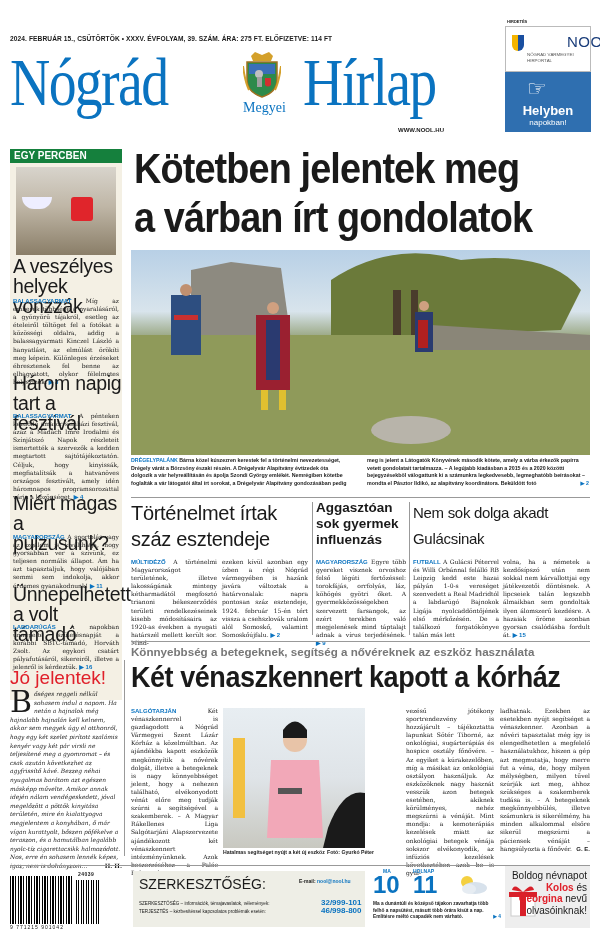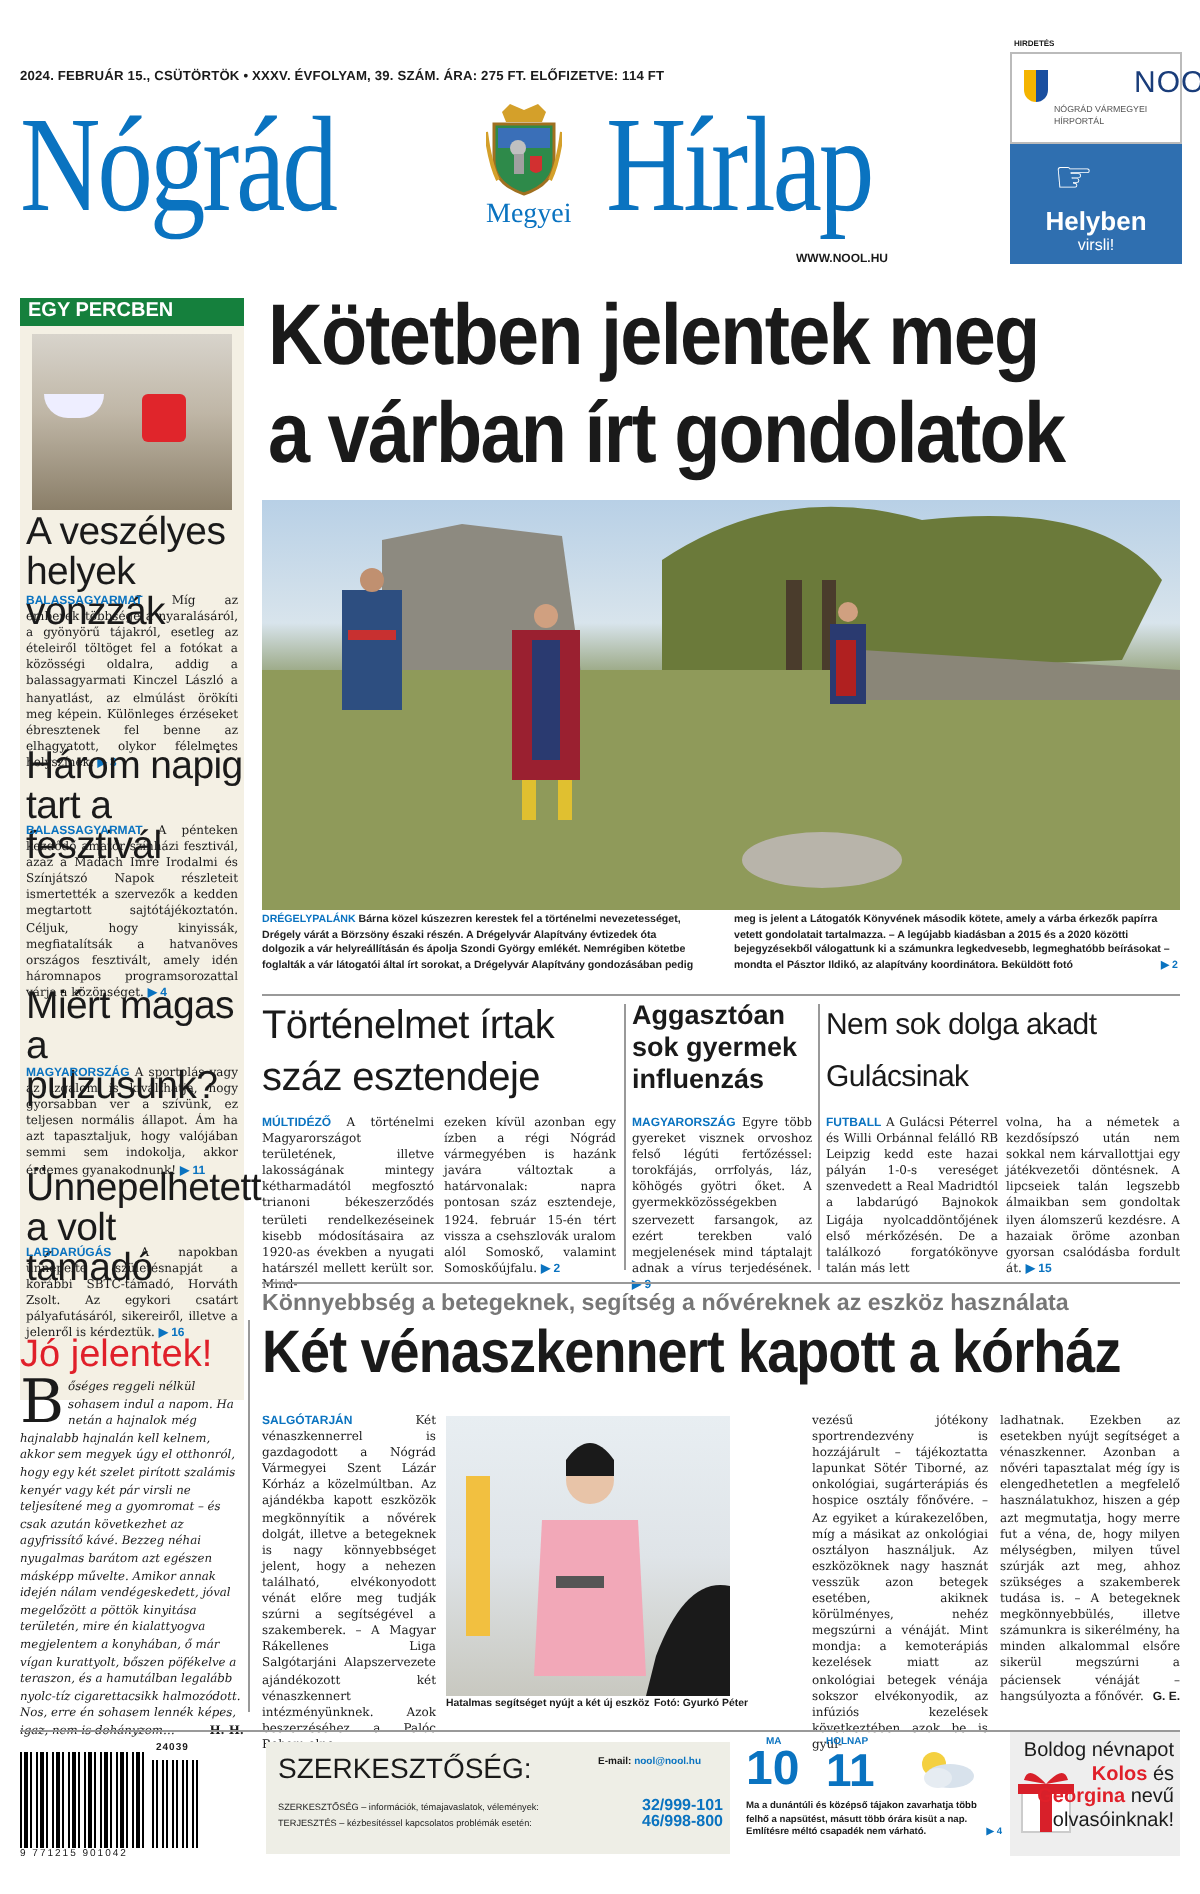--- a/index.html
+++ b/index.html
@@ -75,7 +75,7 @@
 <div class="abs" id="helyben-box">
   <div class="hand">☞</div>
   <div class="big">Helyben</div>
-  <div class="small">virsli!</div>
+  <div class="small">napokban!</div>
 </div>
 
 <div class="abs" id="left-col-bg"></div>

